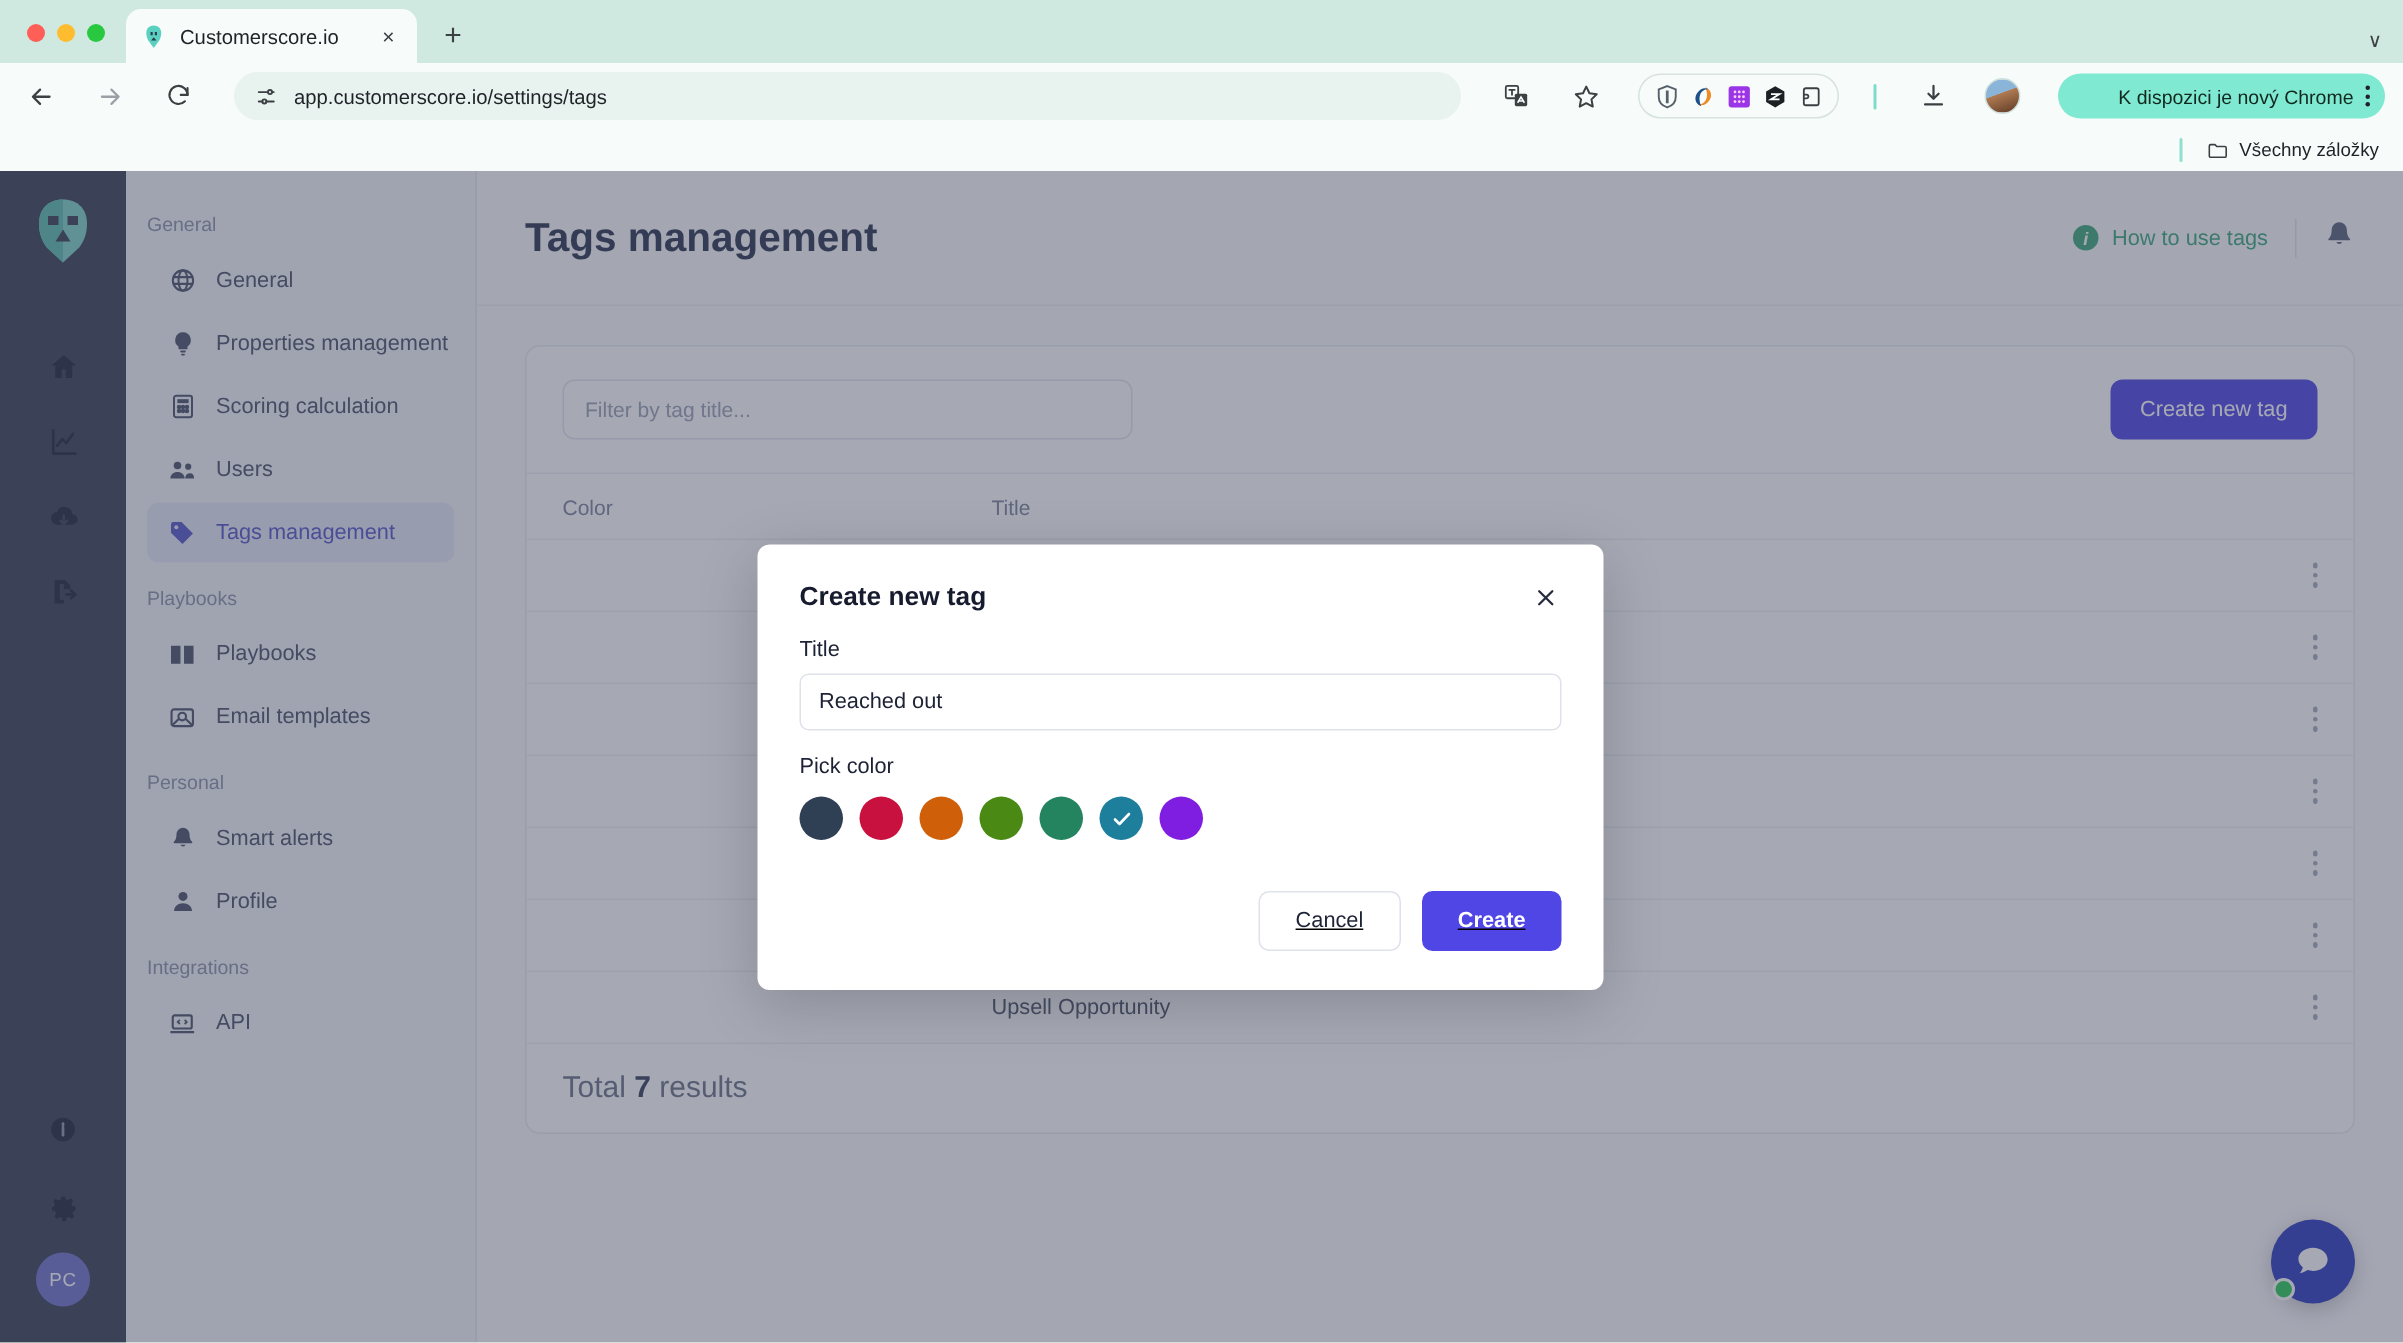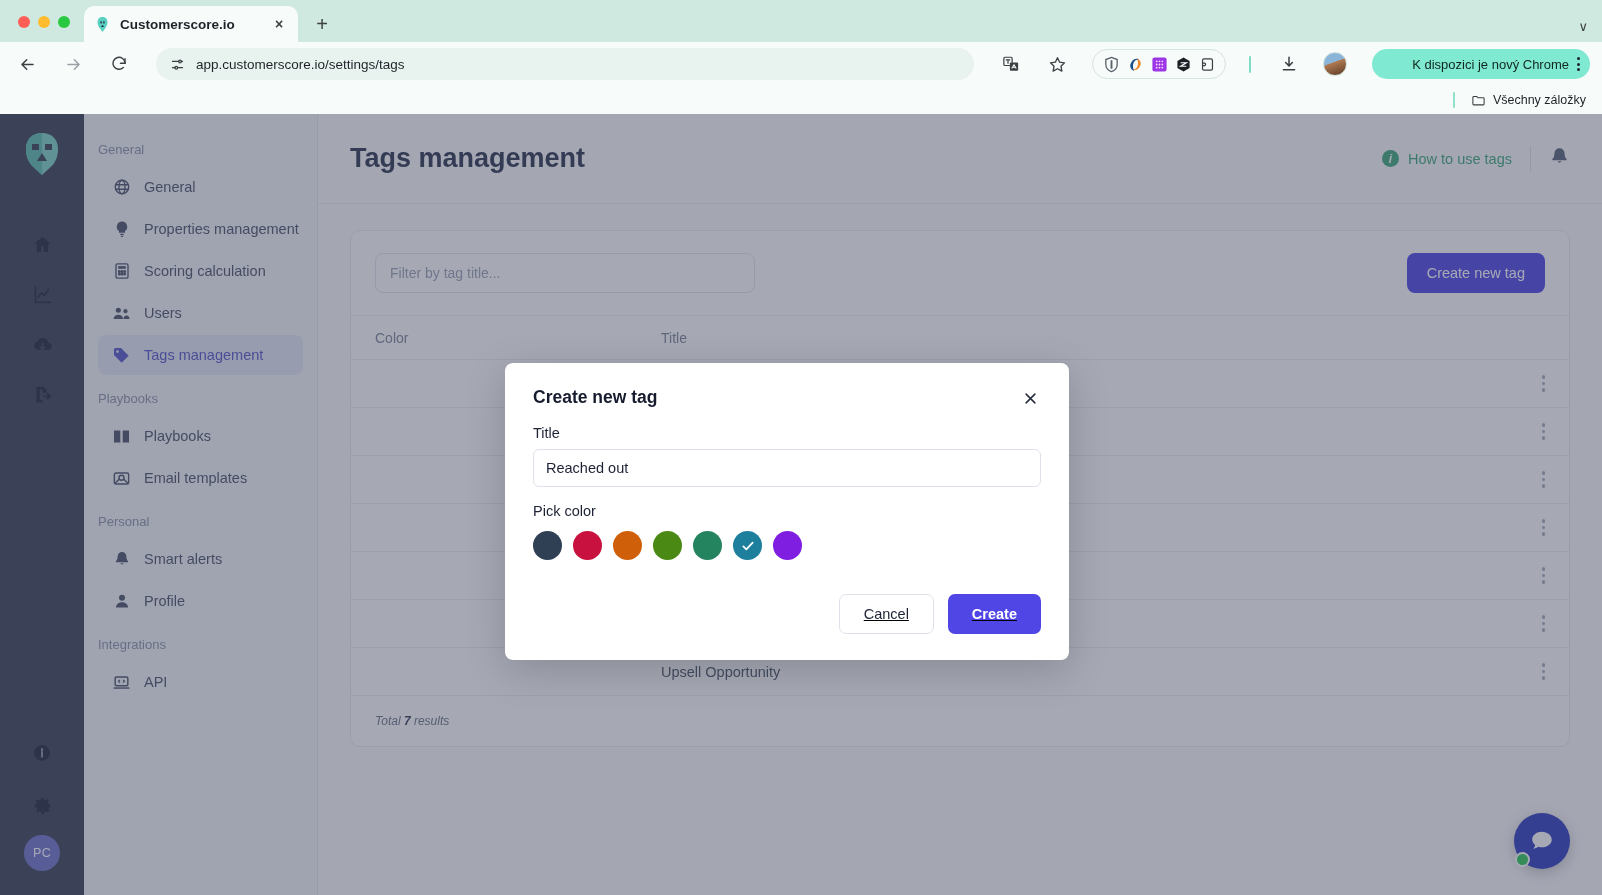--- a/index.html
+++ b/index.html
@@ -25,11 +25,10 @@
   .dot.green { background: #28c840; }
 
   .tab {
-    margin-left: 14px; height: 36px; width: 214px;
+    margin-left: 14px; height: 36px; width: 194px;
     background: #f7fbfa; border-radius: 10px 10px 0 0;
     display: flex; align-items: center; padding: 0 10px; gap: 9px;
     position: relative;
-    font-weight: bold;
   }
   .tab-favicon { width: 17px; height: 17px; flex: 0 0 17px; display:block; }
   .tab-title { font-size: 13.5px; color: #1f2328; flex: 1; white-space: nowrap; overflow: hidden; }

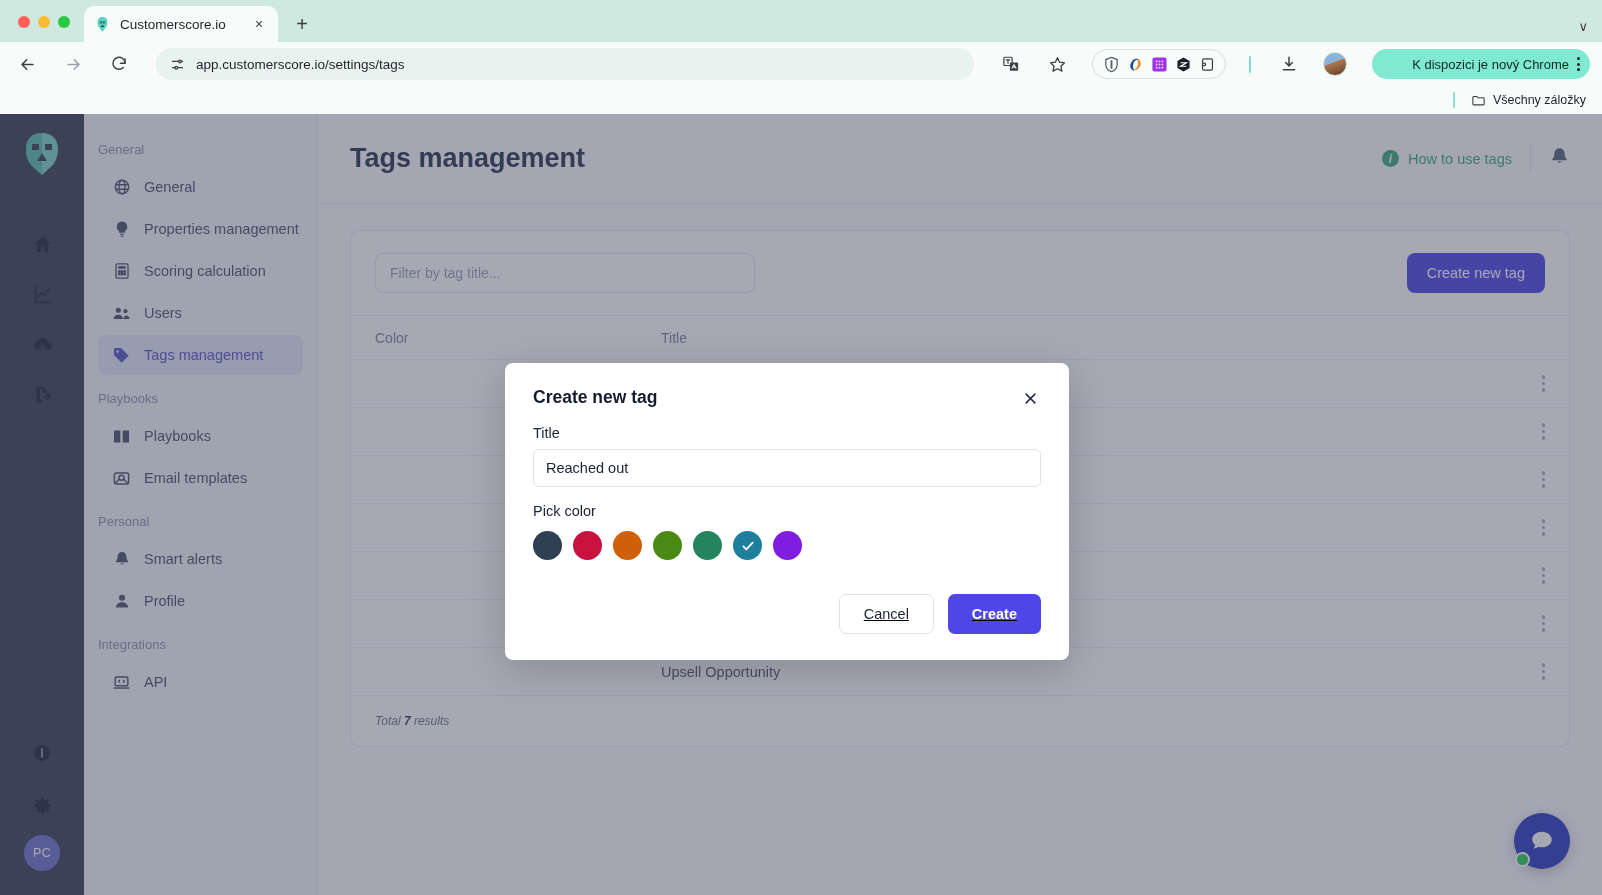--- a/index.html
+++ b/index.html
@@ -157,7 +157,7 @@
   .swatch { width: 24px; height: 24px; border-radius: 50%; }
   .row-kebab { margin-left: auto; display: flex; flex-direction: column; gap: 3px; align-items: center; }
   .row-kebab i { width: 3.5px; height: 3.5px; border-radius: 50%; background: #a7adbd; display: block; }
-  .tbl-foot { border-top: 1px solid #edeff4; padding: 18px 24px; font-size: 12px; color: #6c7488; font-style: italic; }
+  .tbl-foot { border-top: 1px solid #edeff4; padding: 18px 24px; font-size: 20px; color: #6c7488; }
   .tbl-foot b { color: #39405a; }
 
   .chatbubble {

